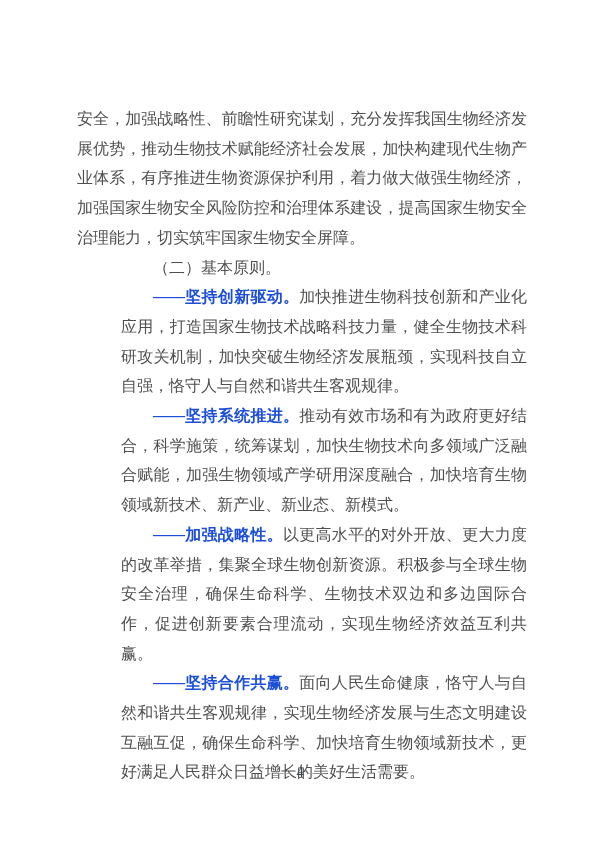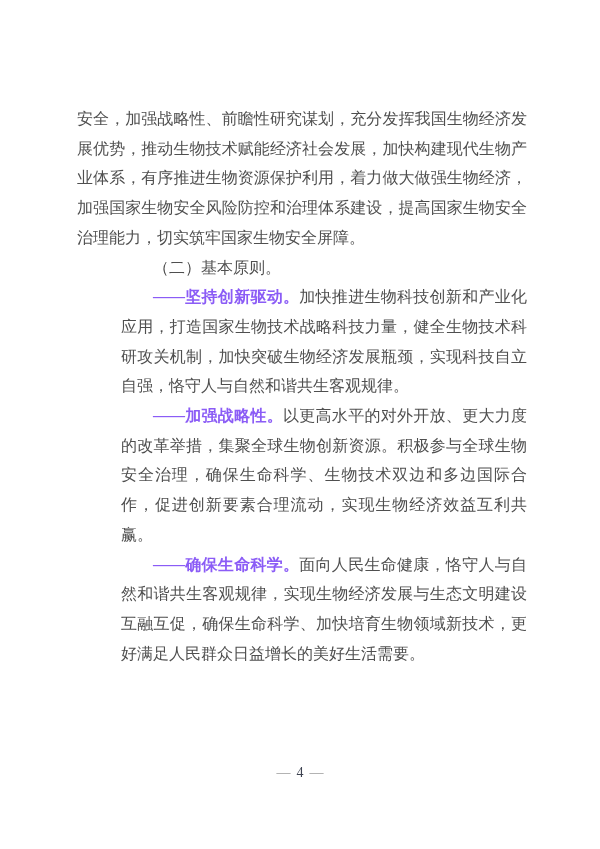--- a/index.html
+++ b/index.html
@@ -30,7 +30,7 @@
   .para.indent { text-indent: 2em; margin-left: 44px; }
   .para .lead {
     font-weight: bold;
-    color: #8b5cf6;
+    color: #1d4ed8;
   }
   .page-number {
     position: absolute;

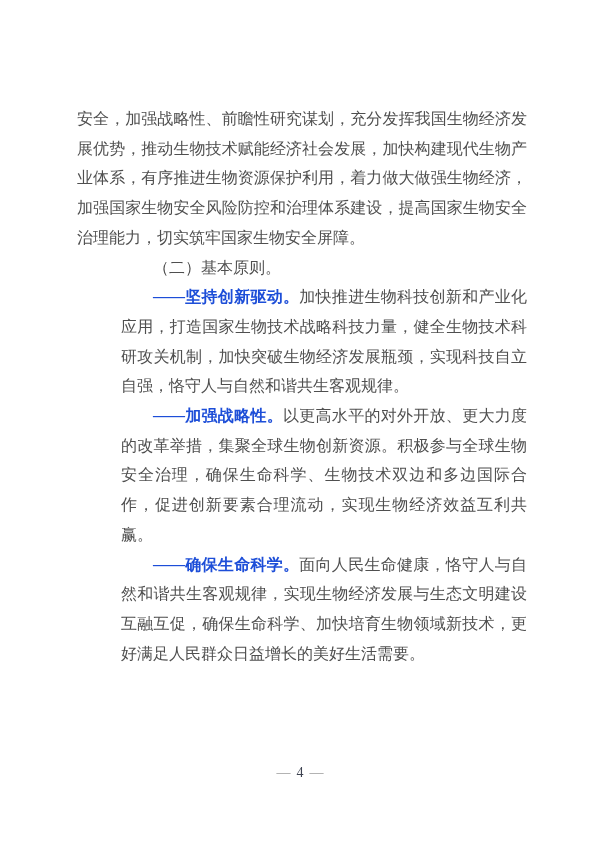--- a/index.html
+++ b/index.html
@@ -59,6 +59,7 @@
       <p class="para"><span class="body-text">安全，加强战略性、前瞻性研究谋划，充分发挥我国生物经济发展优势，推动生物技术赋能经济社会发展，加快构建现代生物产业体系，有序推进生物资源保护利用，着力做大做强生物经济，加强国家生物安全风险防控和治理体系建设，提高国家生物安全治理能力，切实筑牢国家生物安全屏障。</span></p>
       <p class="para indent"><span class="body-text">（二）基本原则。</span></p>
       <p class="para indent"><span class="lead">——坚持创新驱动。</span><span class="body-text">加快推进生物科技创新和产业化应用，打造国家生物技术战略科技力量，健全生物技术科研攻关机制，加快突破生物经济发展瓶颈，实现科技自立自强，恪守人与自然和谐共生客观规律。</span></p>
+      <p class="para indent"><span class="lead">——坚持系统推进。</span><span class="body-text">推动有效市场和有为政府更好结合，科学施策，统筹谋划，加快生物技术向多领域广泛融合赋能，加强生物领域产学研用深度融合，加快培育生物领域新技术、新产业、新业态、新模式。</span></p>
       <p class="para indent"><span class="lead">——加强战略性。</span><span class="body-text">以更高水平的对外开放、更大力度的改革举措，集聚全球生物创新资源。积极参与全球生物安全治理，确保生命科学、生物技术双边和多边国际合作，促进创新要素合理流动，实现生物经济效益互利共赢。</span></p>
       <p class="para indent"><span class="lead">——确保生命科学。</span><span class="body-text">面向人民生命健康，恪守人与自然和谐共生客观规律，实现生物经济发展与生态文明建设互融互促，确保生命科学、加快培育生物领域新技术，更好满足人民群众日益增长的美好生活需要。</span></p>
     </div>

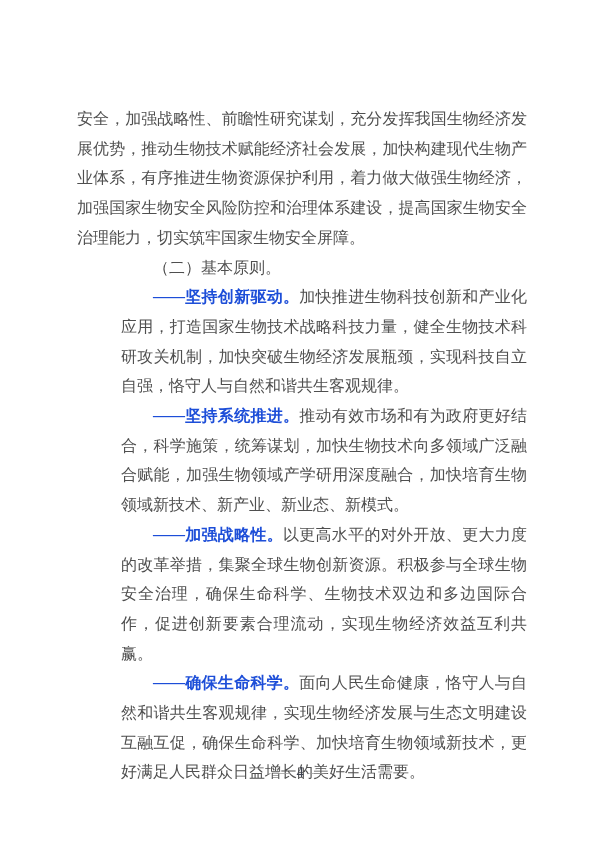--- a/index.html
+++ b/index.html
@@ -61,7 +61,7 @@
       <p class="para indent"><span class="lead">——坚持创新驱动。</span><span class="body-text">加快推进生物科技创新和产业化应用，打造国家生物技术战略科技力量，健全生物技术科研攻关机制，加快突破生物经济发展瓶颈，实现科技自立自强，恪守人与自然和谐共生客观规律。</span></p>
       <p class="para indent"><span class="lead">——坚持系统推进。</span><span class="body-text">推动有效市场和有为政府更好结合，科学施策，统筹谋划，加快生物技术向多领域广泛融合赋能，加强生物领域产学研用深度融合，加快培育生物领域新技术、新产业、新业态、新模式。</span></p>
       <p class="para indent"><span class="lead">——加强战略性。</span><span class="body-text">以更高水平的对外开放、更大力度的改革举措，集聚全球生物创新资源。积极参与全球生物安全治理，确保生命科学、生物技术双边和多边国际合作，促进创新要素合理流动，实现生物经济效益互利共赢。</span></p>
-      <p class="para indent"><span class="lead">——确保生命科学。</span><span class="body-text">面向人民生命健康，恪守人与自然和谐共生客观规律，实现生物经济发展与生态文明建设互融互促，确保生命科学、加快培育生物领域新技术，更好满足人民群众日益增长的美好生活需要。</span></p>
+      <p class="para indent"><span class="lead">——坚持合作共赢。</span><span class="body-text">面向人民生命健康，恪守人与自然和谐共生客观规律，实现生物经济发展与生态文明建设互融互促，确保生命科学、加快培育生物领域新技术，更好满足人民群众日益增长的美好生活需要。</span></p>
     </div>
 
   <div class="page-number">

